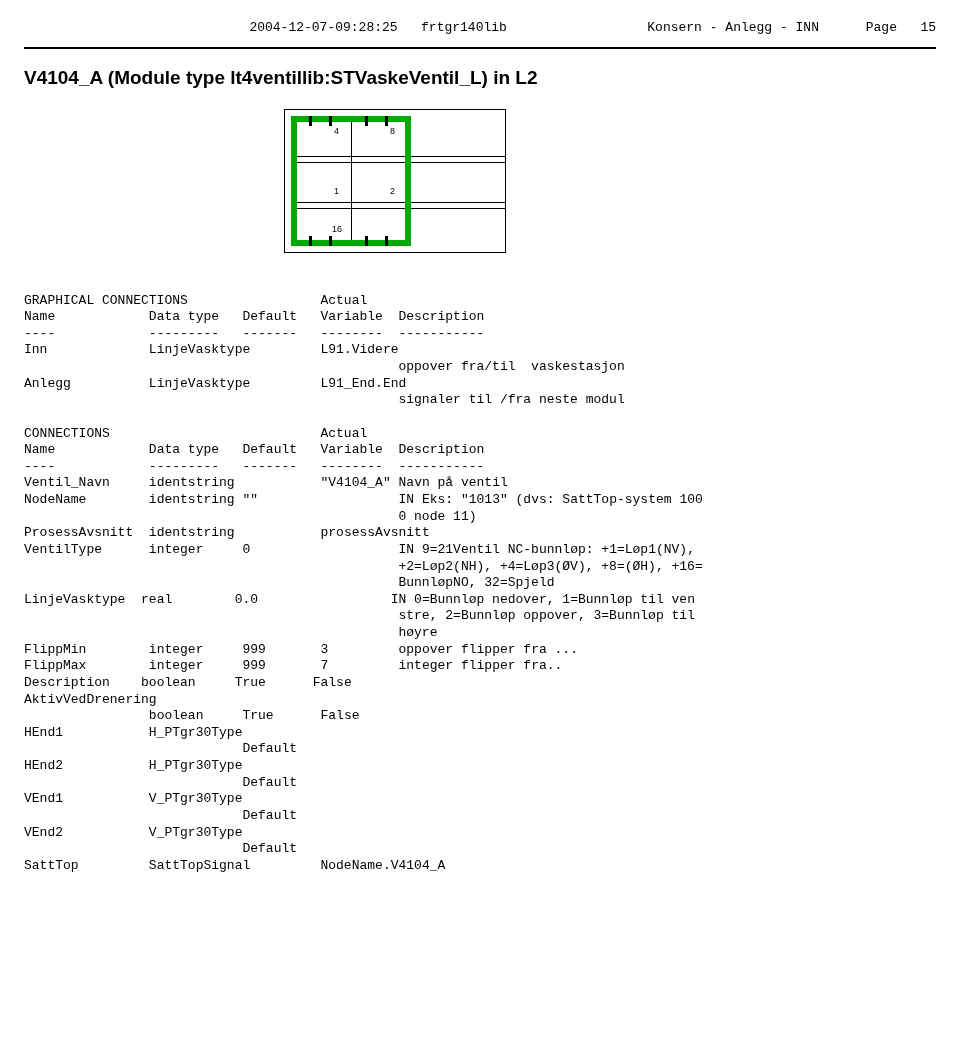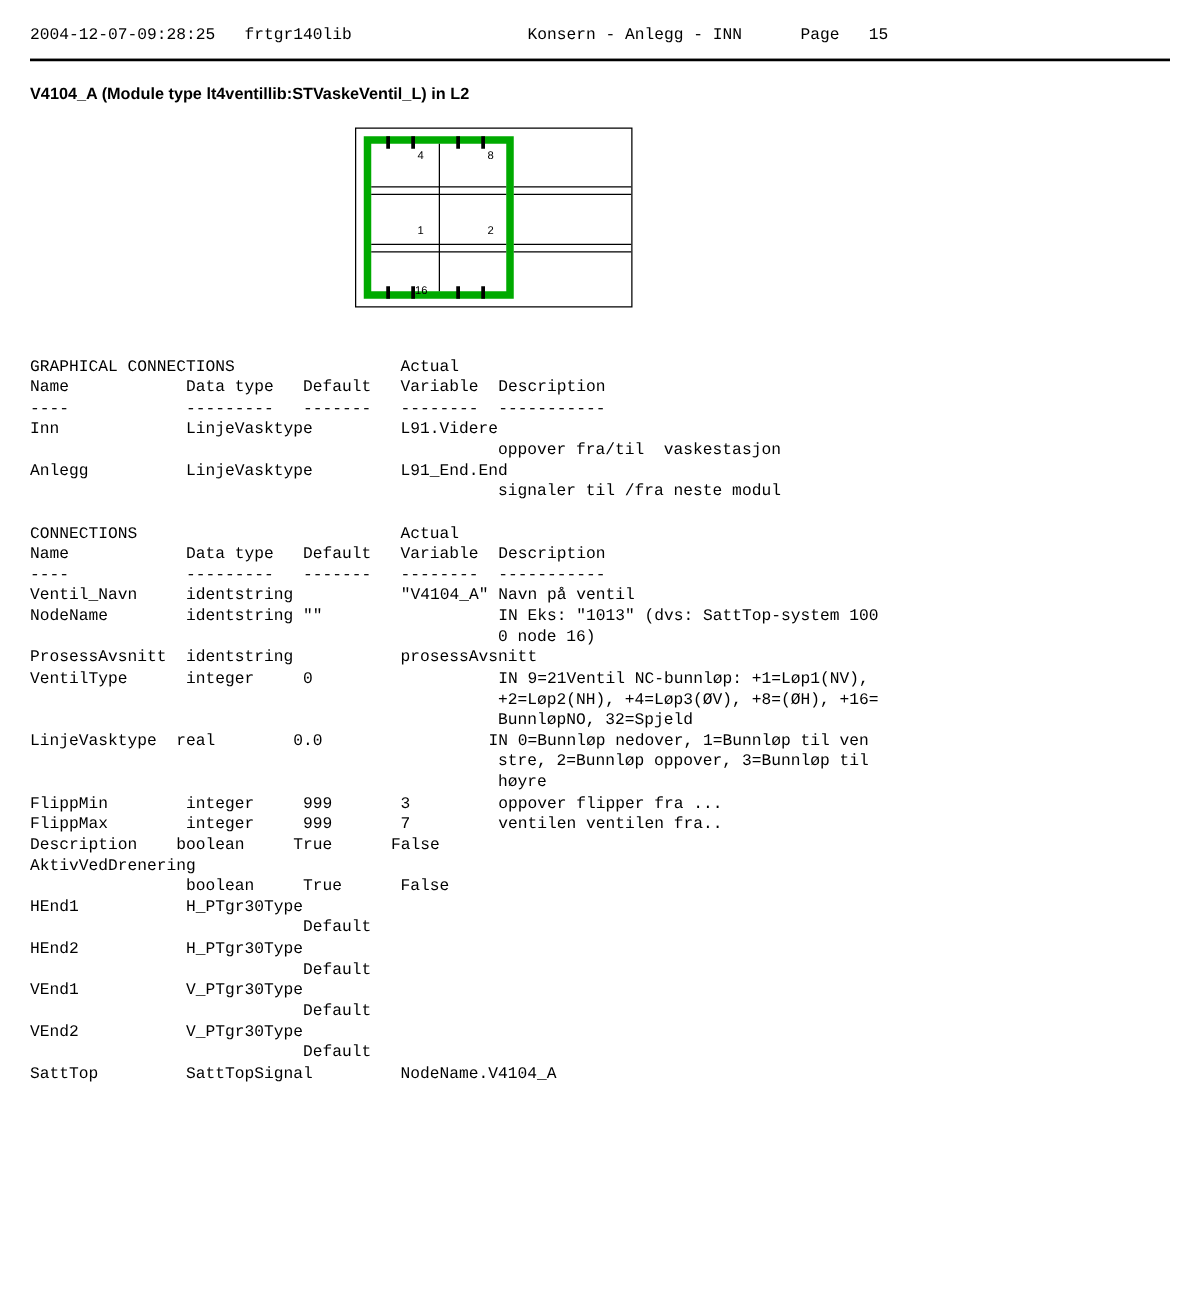--- a/index.html
+++ b/index.html
@@ -13,6 +13,7 @@
   }
   .header-line {
     white-space: pre;
+    text-align: right;
   }
   hr.sep {
     margin: 12px 0;

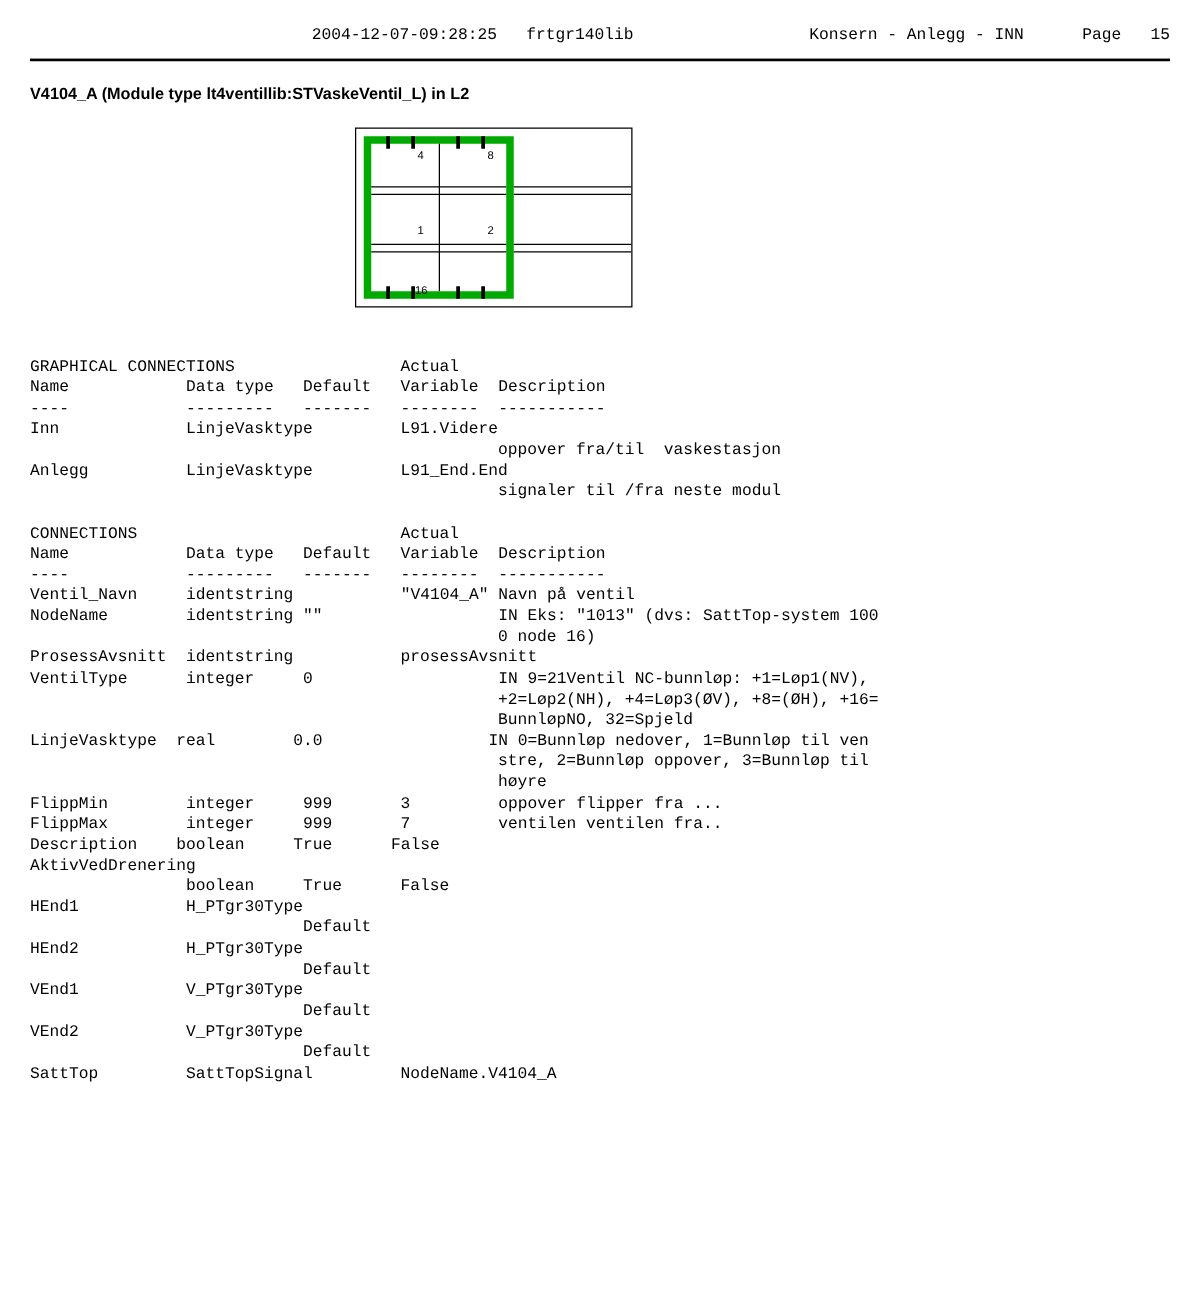--- a/index.html
+++ b/index.html
@@ -25,7 +25,7 @@
   .title {
     font-family: Arial, Helvetica, sans-serif;
     font-weight: bold;
-    font-size: 13px;
+    font-size: 19px;
     margin: 18px 0 20px 0;
   }
   .diagram-wrap {

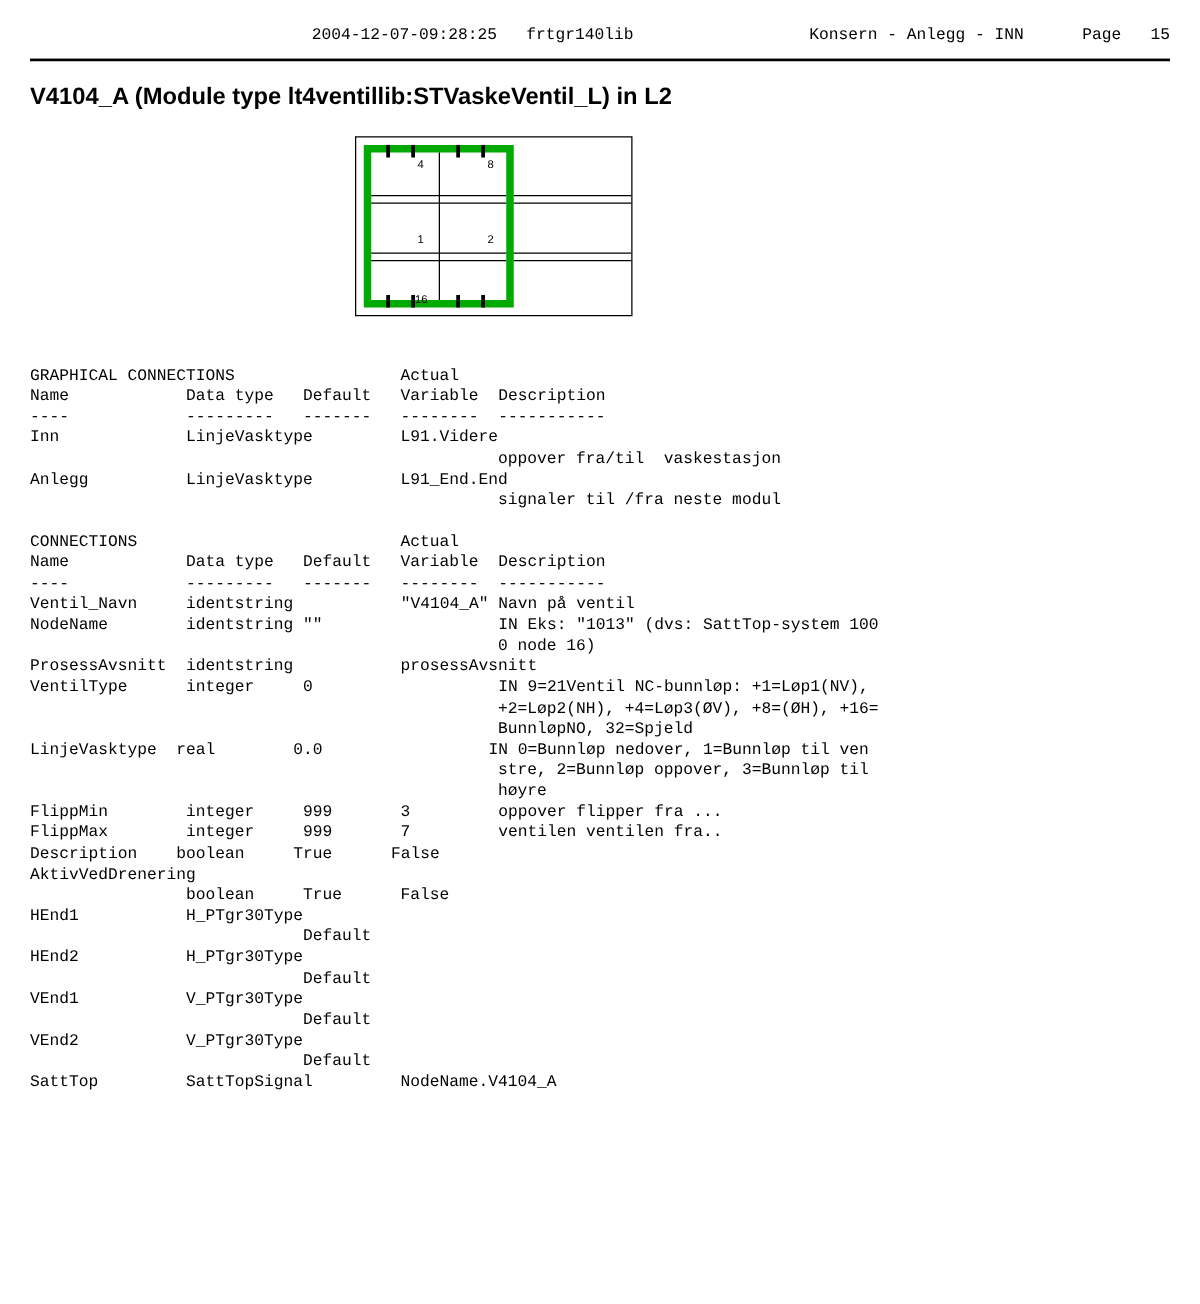--- a/index.html
+++ b/index.html
@@ -129,7 +129,7 @@
     <div class="num" style="left:105px; top:16px;">8</div>
     <div class="num" style="left:49px; top:76px;">1</div>
     <div class="num" style="left:105px; top:76px;">2</div>
-    <div class="num" style="left:47px; top:124px;">16</div>
+    <div class="num" style="left:47px; top:114px;">16</div>
   </div>
 </div>
 

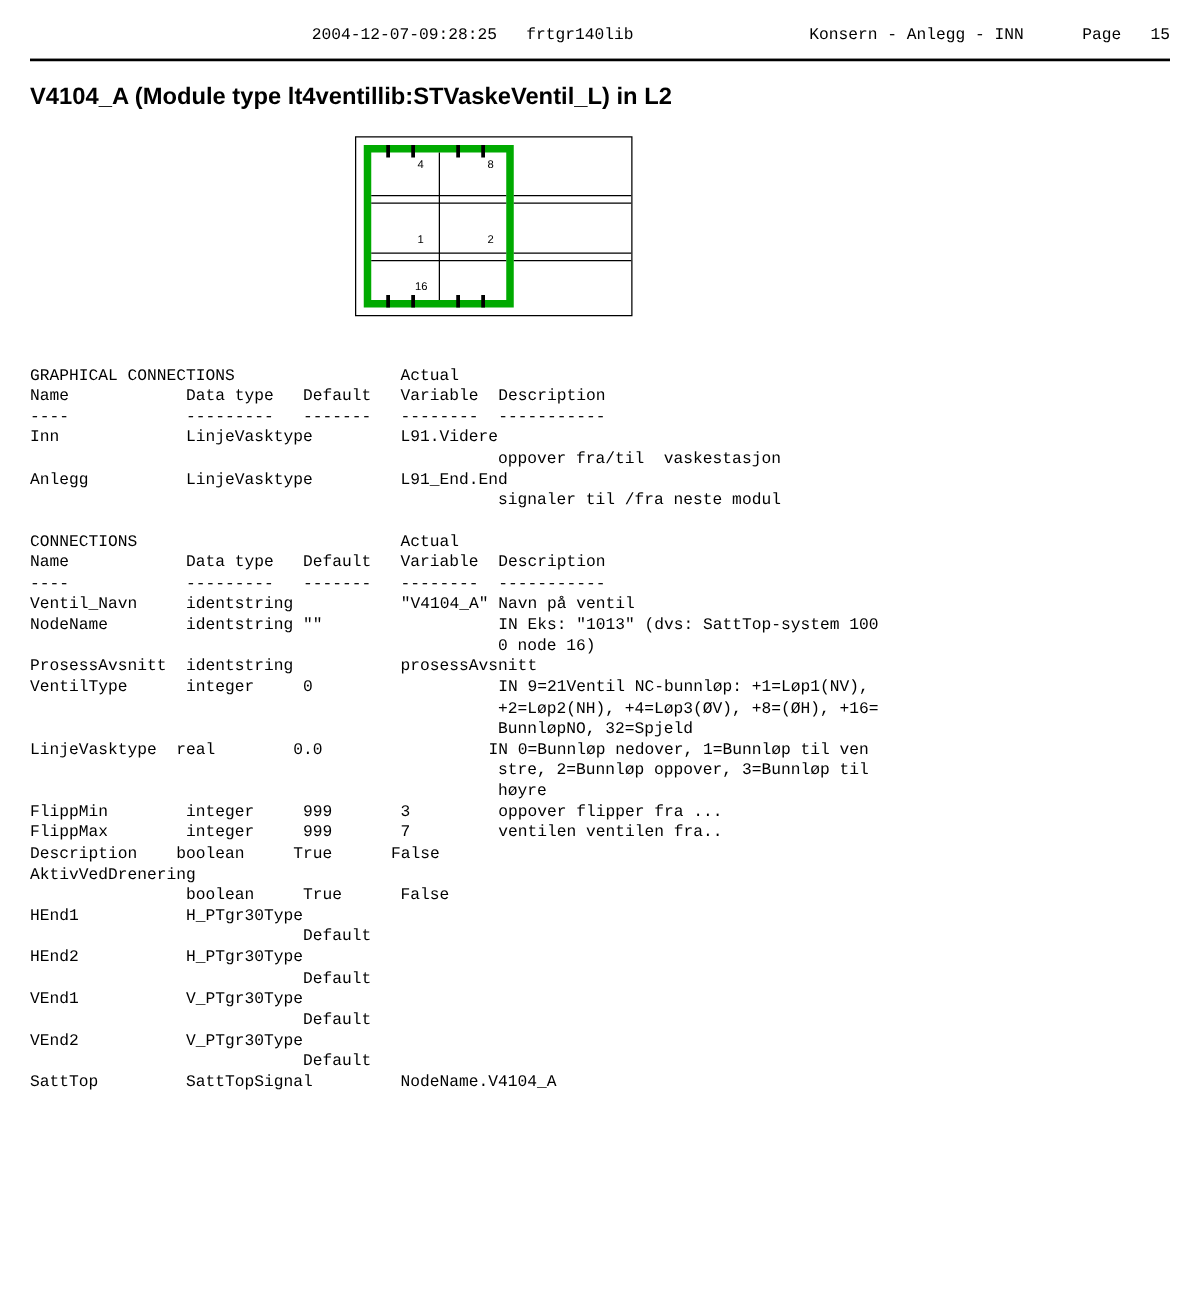--- a/index.html
+++ b/index.html
@@ -146,7 +146,7 @@
 <span>----</span>            <span>---------</span>   <span>-------</span>   <span>--------</span>  <span>-----------</span>
 <span>Ventil_Navn</span>     <span>identstring</span>           <span>"V4104_A"</span> <span>Navn på ventil</span>
 <span>NodeName</span>        <span>identstring</span> <span>""</span>                  <span>IN Eks: "1013" (dvs: SattTop-system 100</span>
-                                                <span>0 node 16)</span>
+                                                <span>0 node 11)</span>
 <span>ProsessAvsnitt</span>  <span>identstring</span>           <span>prosessAvsnitt</span>
 <span>VentilType</span>      <span>integer</span>     <span>0</span>                   <span>IN 9=21Ventil NC-bunnløp: +1=Løp1(NV),</span>
                                                 <span>+2=Løp2(NH), +4=Løp3(ØV), +8=(ØH), +16=</span>

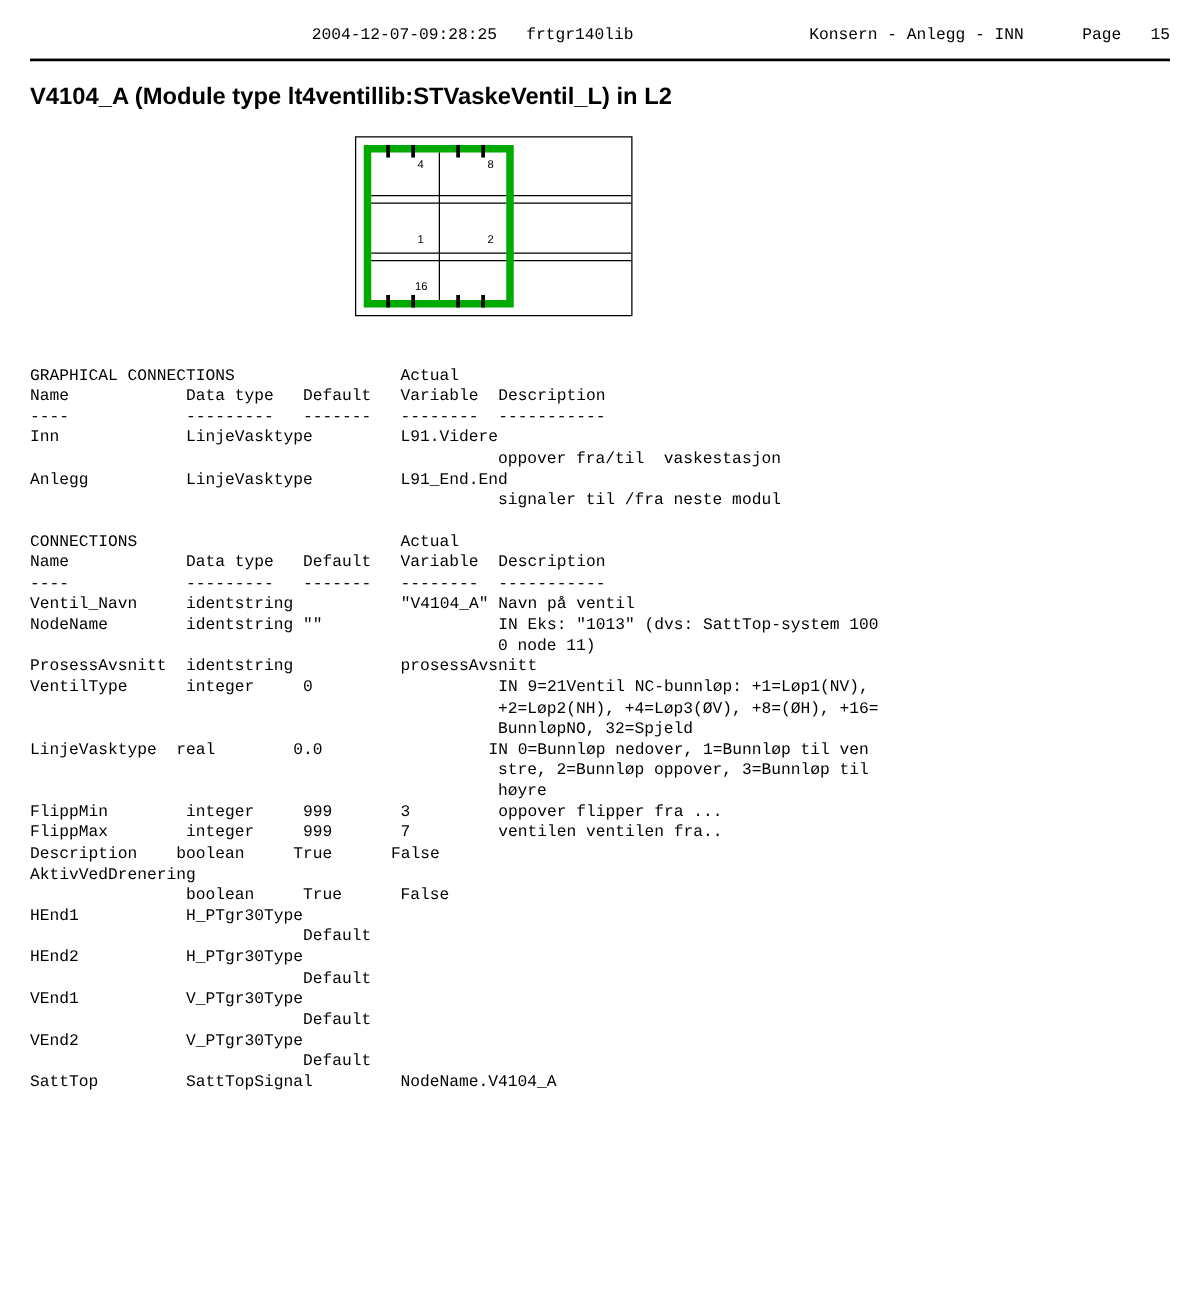--- a/index.html
+++ b/index.html
@@ -155,7 +155,7 @@
                                                 <span>stre, 2=Bunnløp oppover, 3=Bunnløp til</span>
                                                 <span>høyre</span>
 <span>FlippMin</span>        <span>integer</span>     <span>999</span>       <span>3</span>         <span>oppover flipper fra ...</span>
-<span>FlippMax</span>        <span>integer</span>     <span>999</span>       <span>7</span>         <span>ventilen ventilen fra..</span>
+<span>FlippMax</span>        <span>integer</span>     <span>999</span>       <span>7</span>         <span>integer flipper fra..</span>
 <span>Description</span>    <span>boolean</span>     <span>True</span>      <span>False</span>
 <span>AktivVedDrenering</span>
                 <span>boolean</span>     <span>True</span>      <span>False</span>

